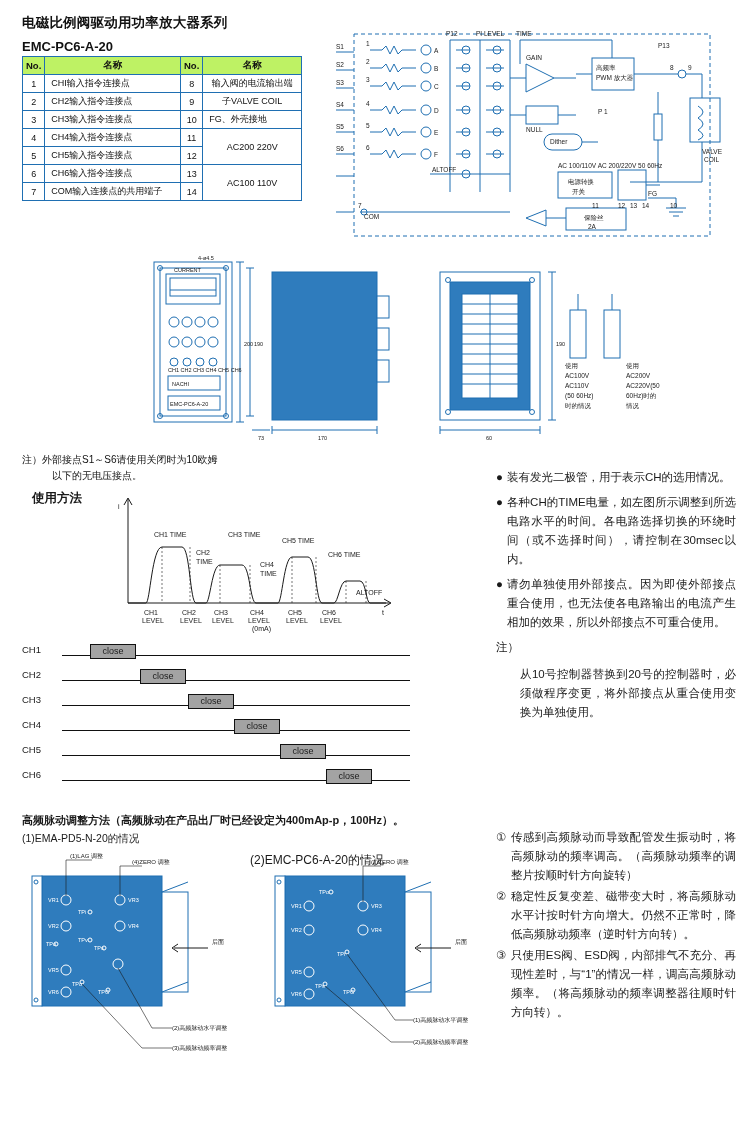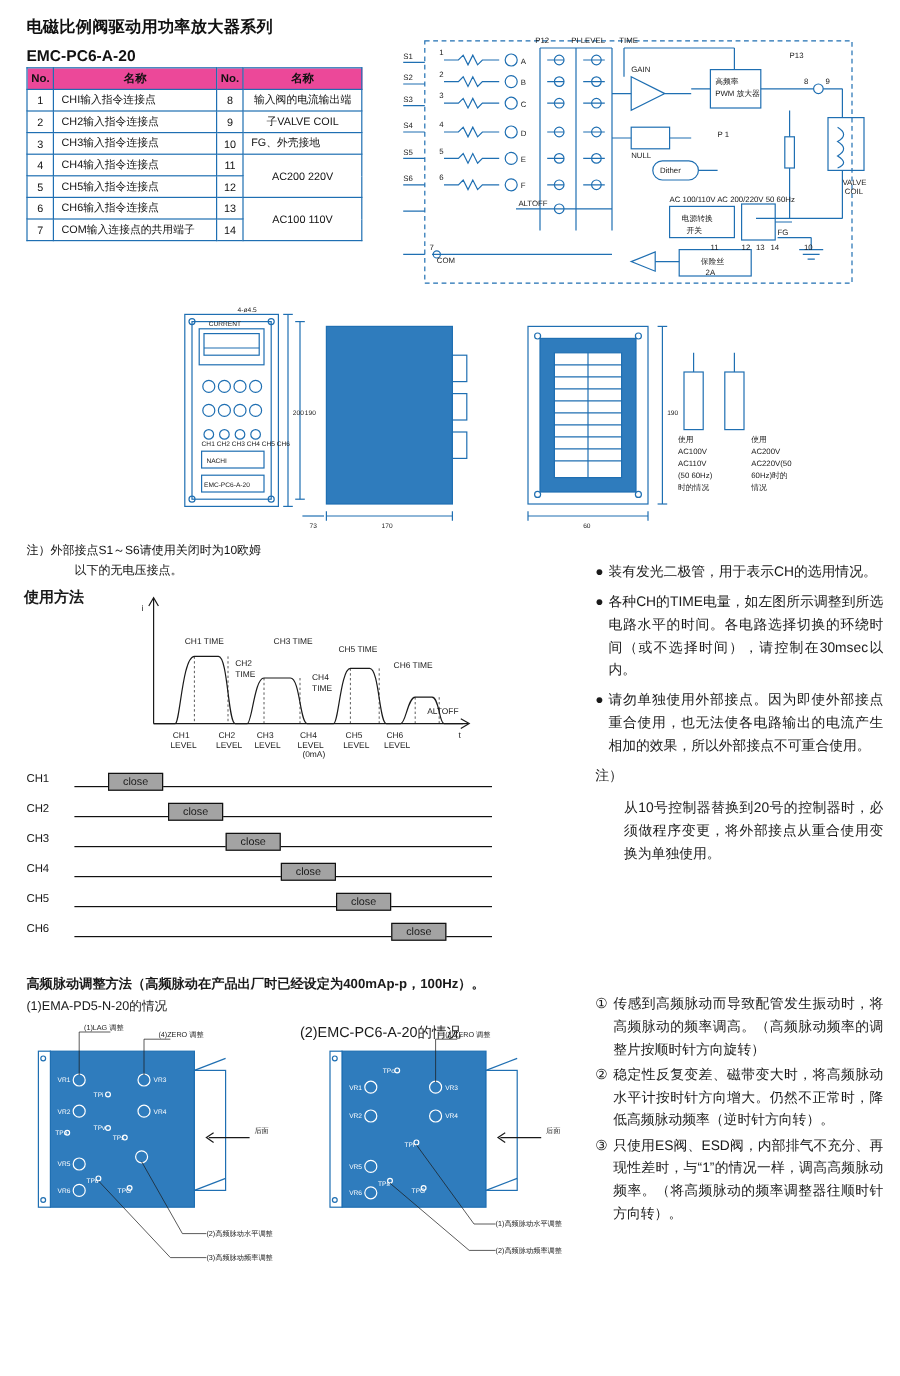--- a/index.html
+++ b/index.html
@@ -29,7 +29,7 @@
     color:#111;
     height:18px;
   }
-  .term-table th { background:#ec4899; font-weight:bold; font-size:9.5px; }
+  .term-table th { background:#bef264; font-weight:bold; font-size:9.5px; }
   .term-table td.no { width:22px; background:#ffffff; }
   .term-table td.nm { text-align:left; padding-left:6px; }
   .term-table td.nm-c { text-align:center; }

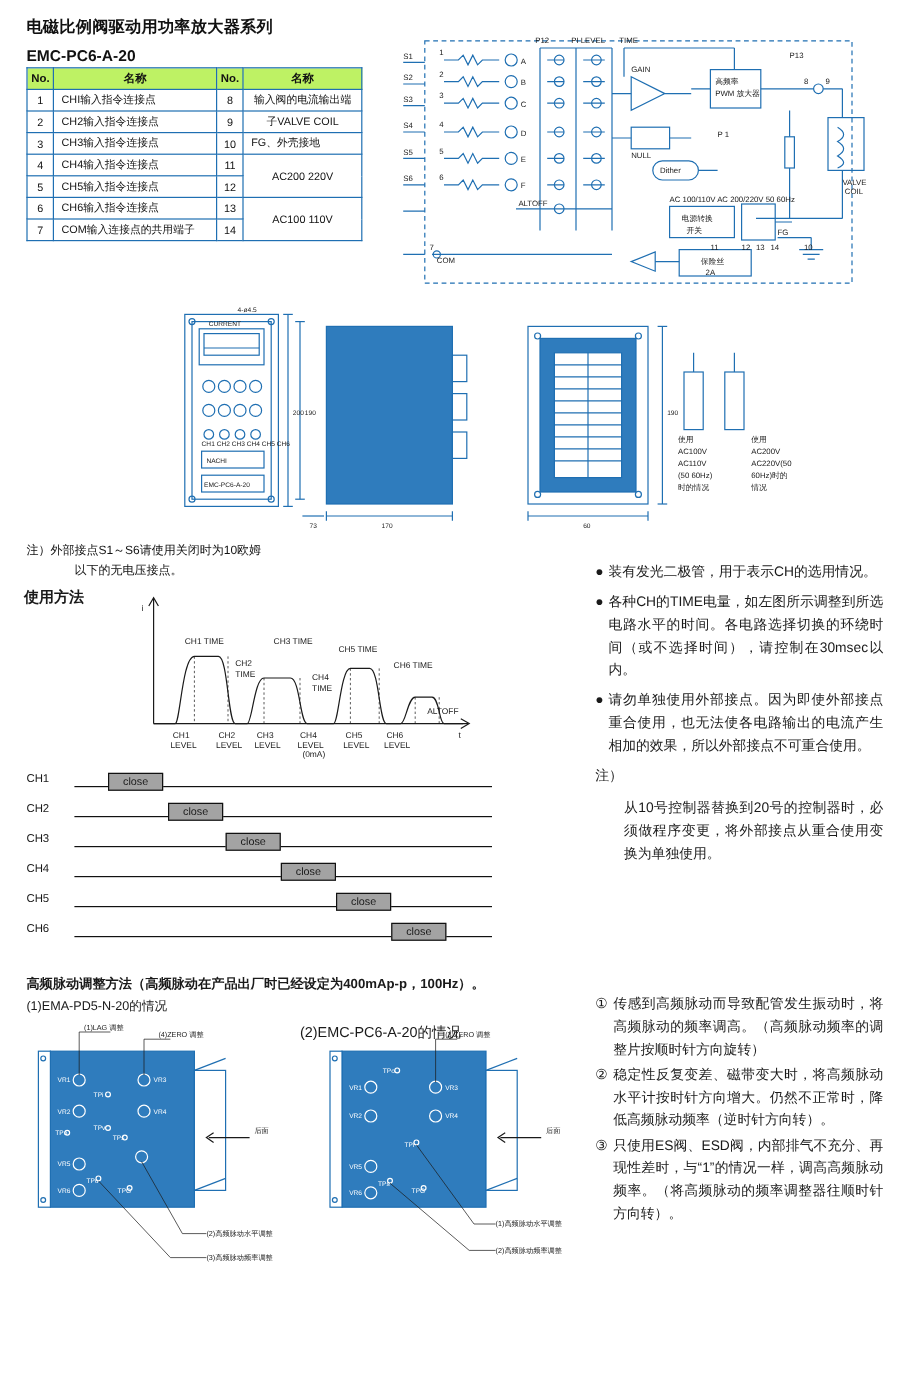--- a/index.html
+++ b/index.html
@@ -42,7 +42,7 @@
 
   
   .note1 { position:absolute; left:22px; top:452px; font-size:10px; line-height:16px; color:#111; width:320px; }
-  .note1 .ind { display:block; margin-left:40px; }
+  .note1 .ind { display:block; margin-left:30px; }
 
   
   .usage-head { position:absolute; left:20px; top:490px; font-size:12.5px; font-weight:bold; }

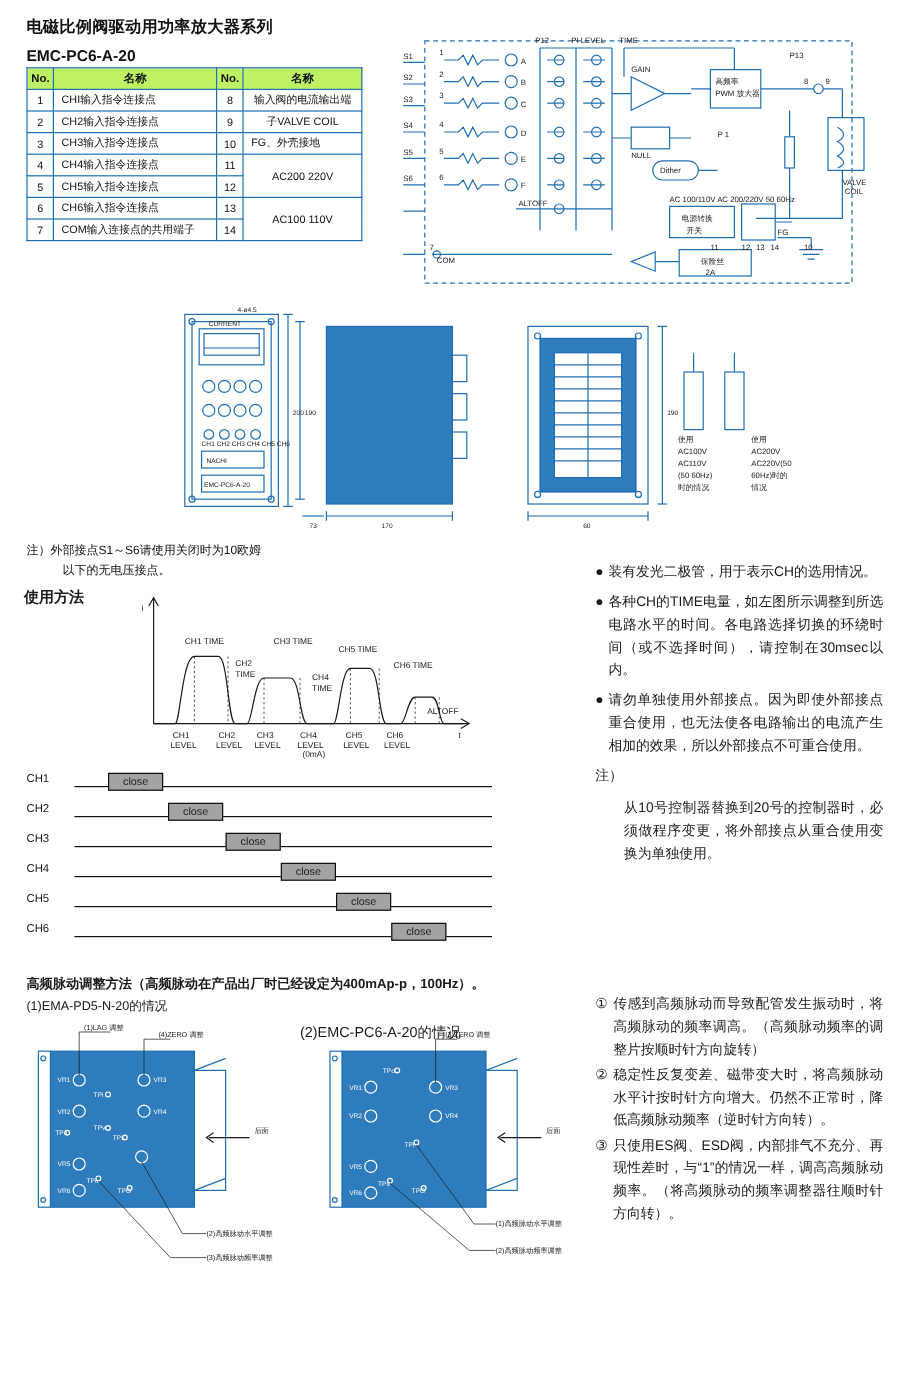--- a/index.html
+++ b/index.html
@@ -45,7 +45,7 @@
   .note1 .ind { display:block; margin-left:30px; }
 
   
-  .usage-head { position:absolute; left:20px; top:490px; font-size:12.5px; font-weight:bold; }
+  .usage-head { position:absolute; left:32px; top:490px; font-size:12.5px; font-weight:bold; }
 
   
   .timing { position:absolute; left:110px; top:495px; width:280px; height:130px; }

